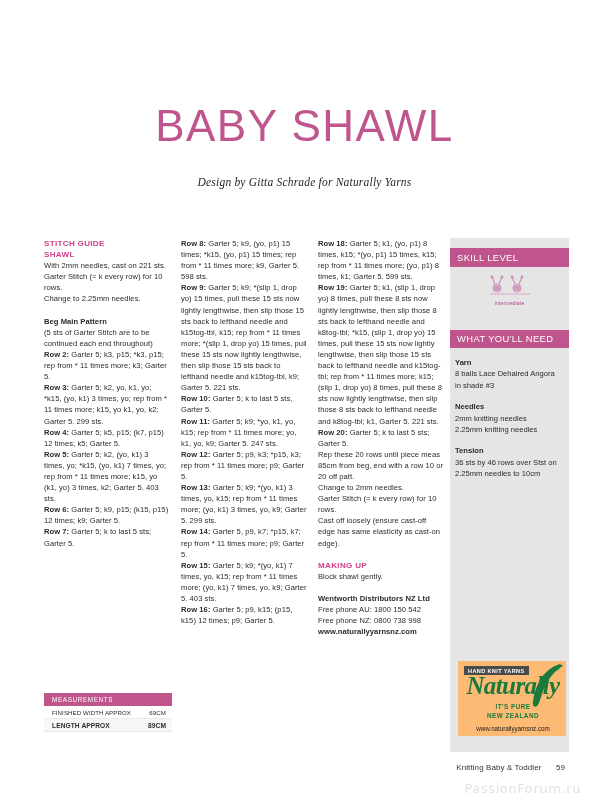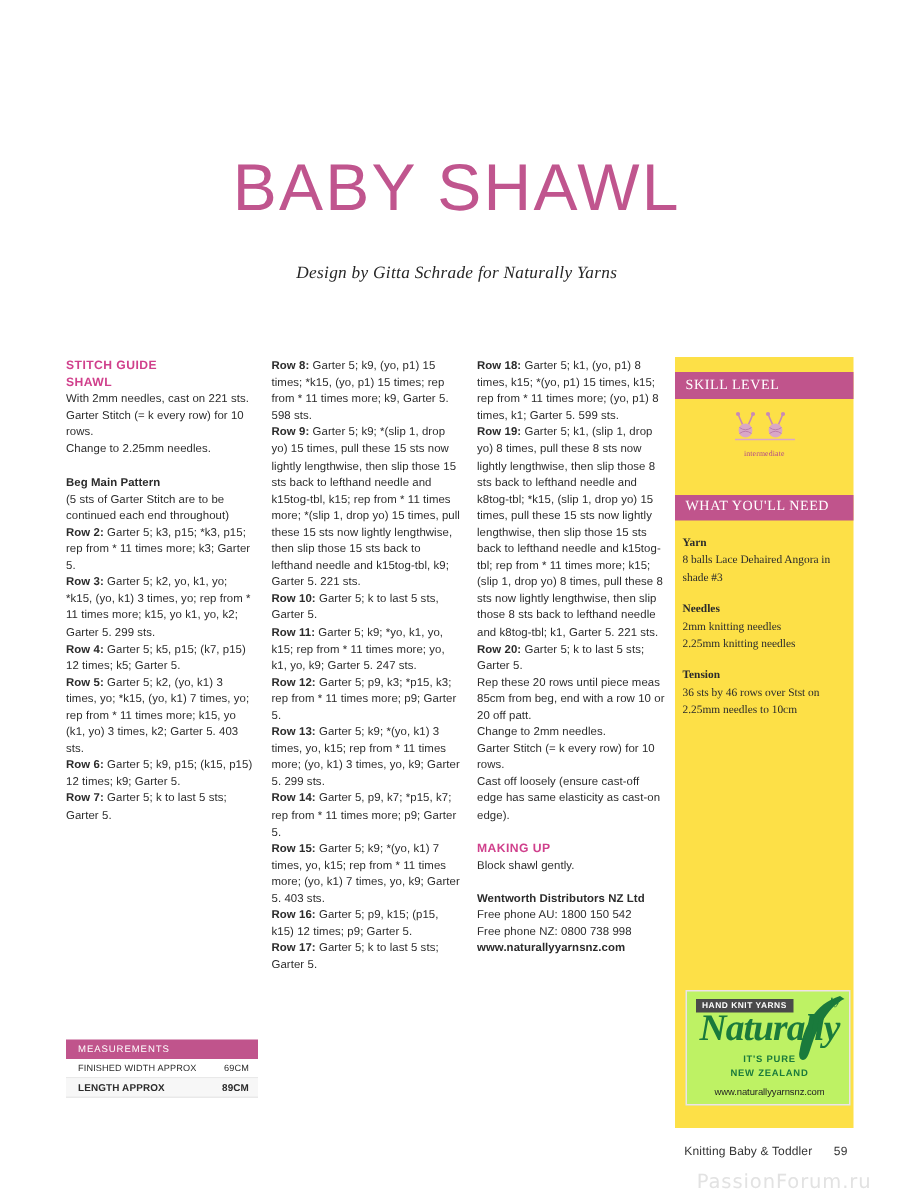--- a/index.html
+++ b/index.html
@@ -105,8 +105,7 @@
     left: 450px; top: 238px;
     width: 119px;
     height: 514px;
-    background: #fde047;
-    font-family: Liberation Serif, serif;
+    background: #e5e5e5;
   }
   .side-banner {
     background: #c0548c;

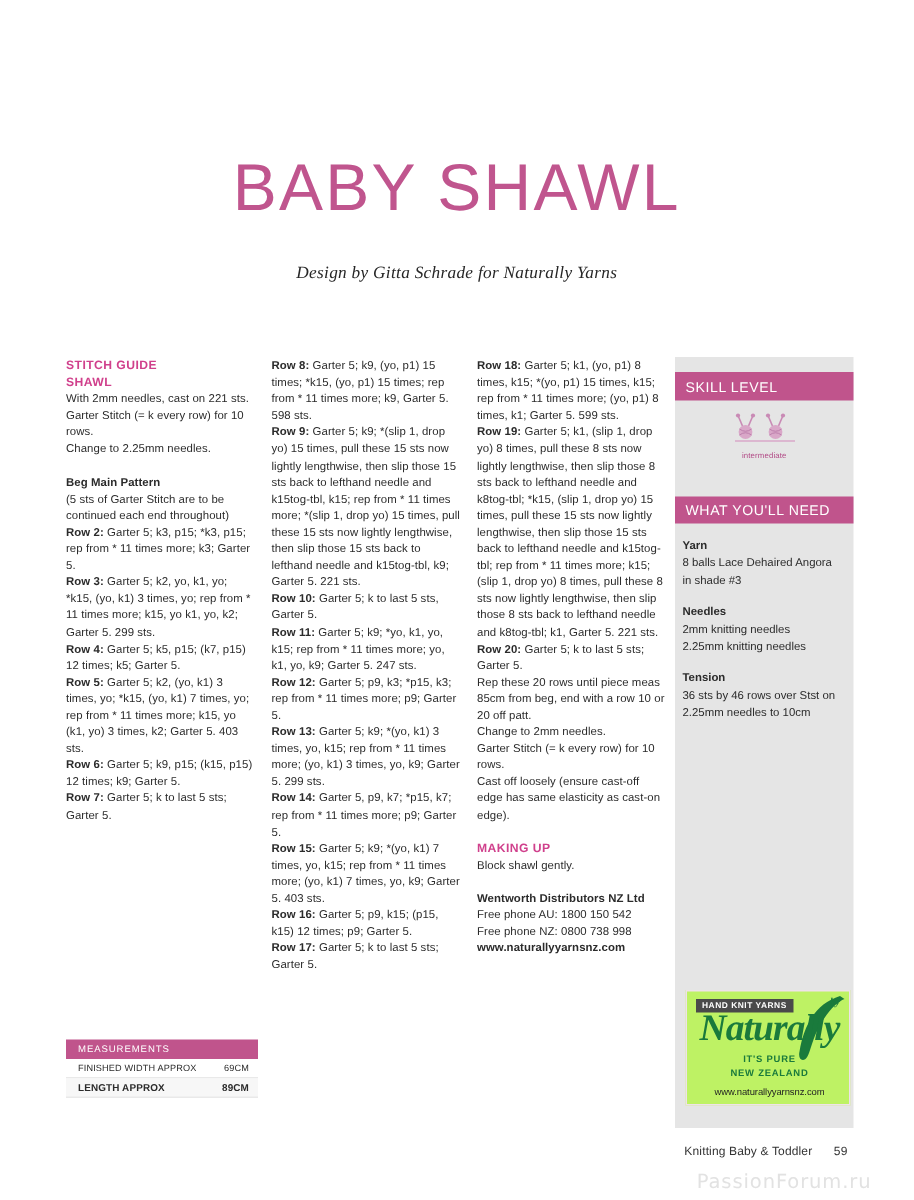--- a/index.html
+++ b/index.html
@@ -267,7 +267,6 @@
           <p class="body"><span class="rowlab">Row 14:</span><span> Garter 5, p9, k7; *p15, k7; rep from * 11 times more; p9; Garter 5.</span></p>
           <p class="body"><span class="rowlab">Row 15:</span><span> Garter 5; k9; *(yo, k1) 7 times, yo, k15; rep from * 11 times more; (yo, k1) 7 times, yo, k9; Garter 5. 403 sts.</span></p>
           <p class="body"><span class="rowlab">Row 16:</span><span> Garter 5; p9, k15; (p15, k15) 12 times; p9; Garter 5.</span></p>
-          <p class="body"><span class="rowlab">Row 17:</span><span> Garter 5; k to last 5 sts; Garter 5.</span></p>
         </div>
     </div>
 

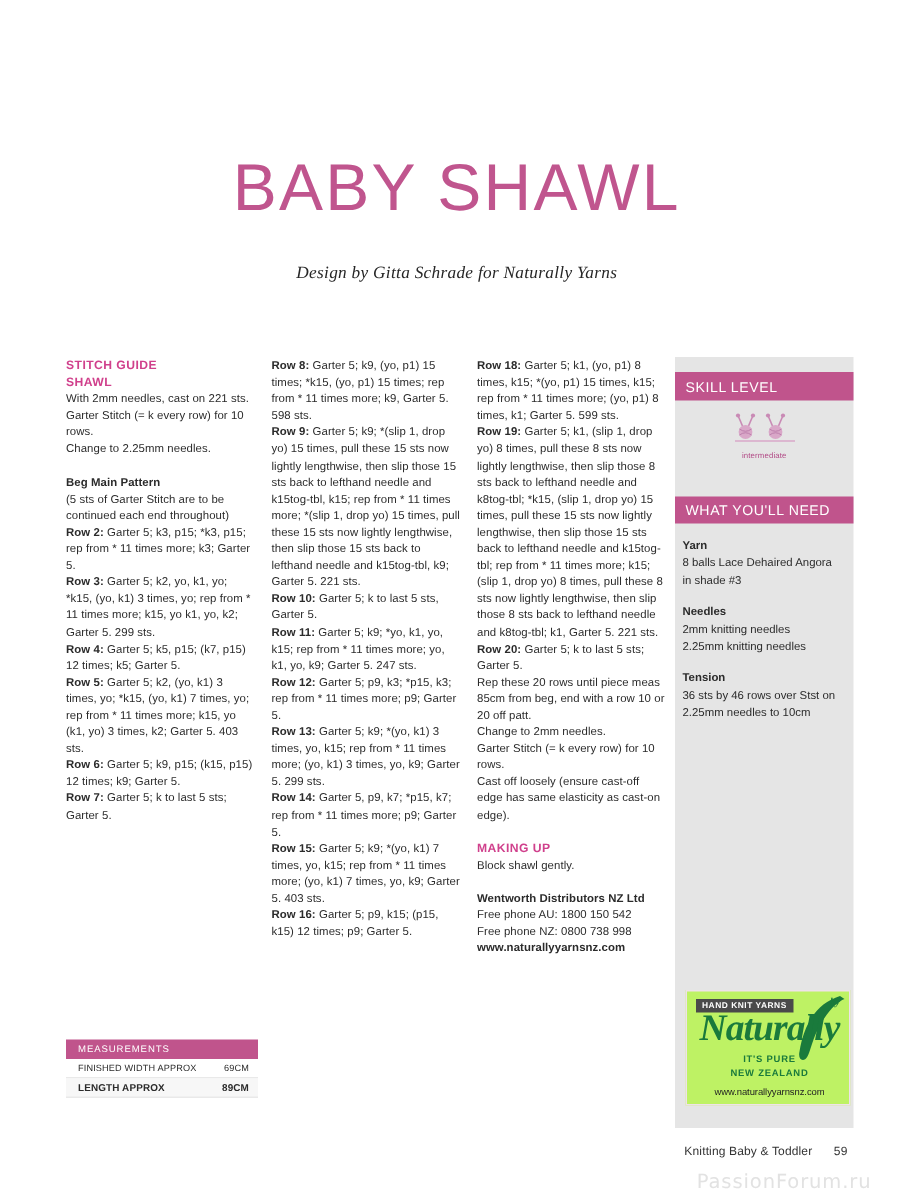--- a/index.html
+++ b/index.html
@@ -145,7 +145,7 @@
     left: 457px; top: 660px;
     width: 110px;
     height: 77px;
-    background: #bef264;
+    background: #fdba74;
     border: 0.5px solid #efe2e9;
   }
   .logo-tag {

